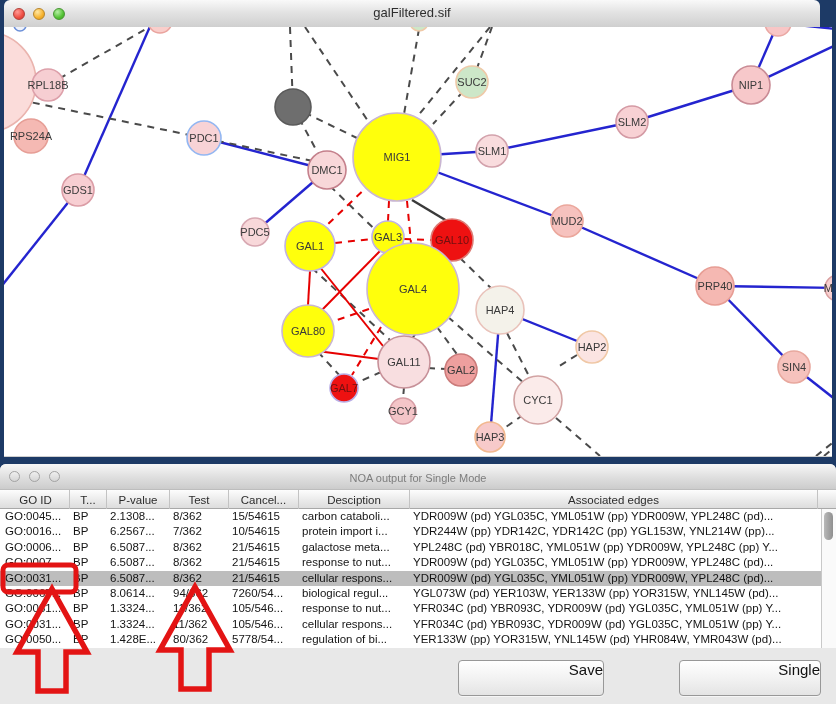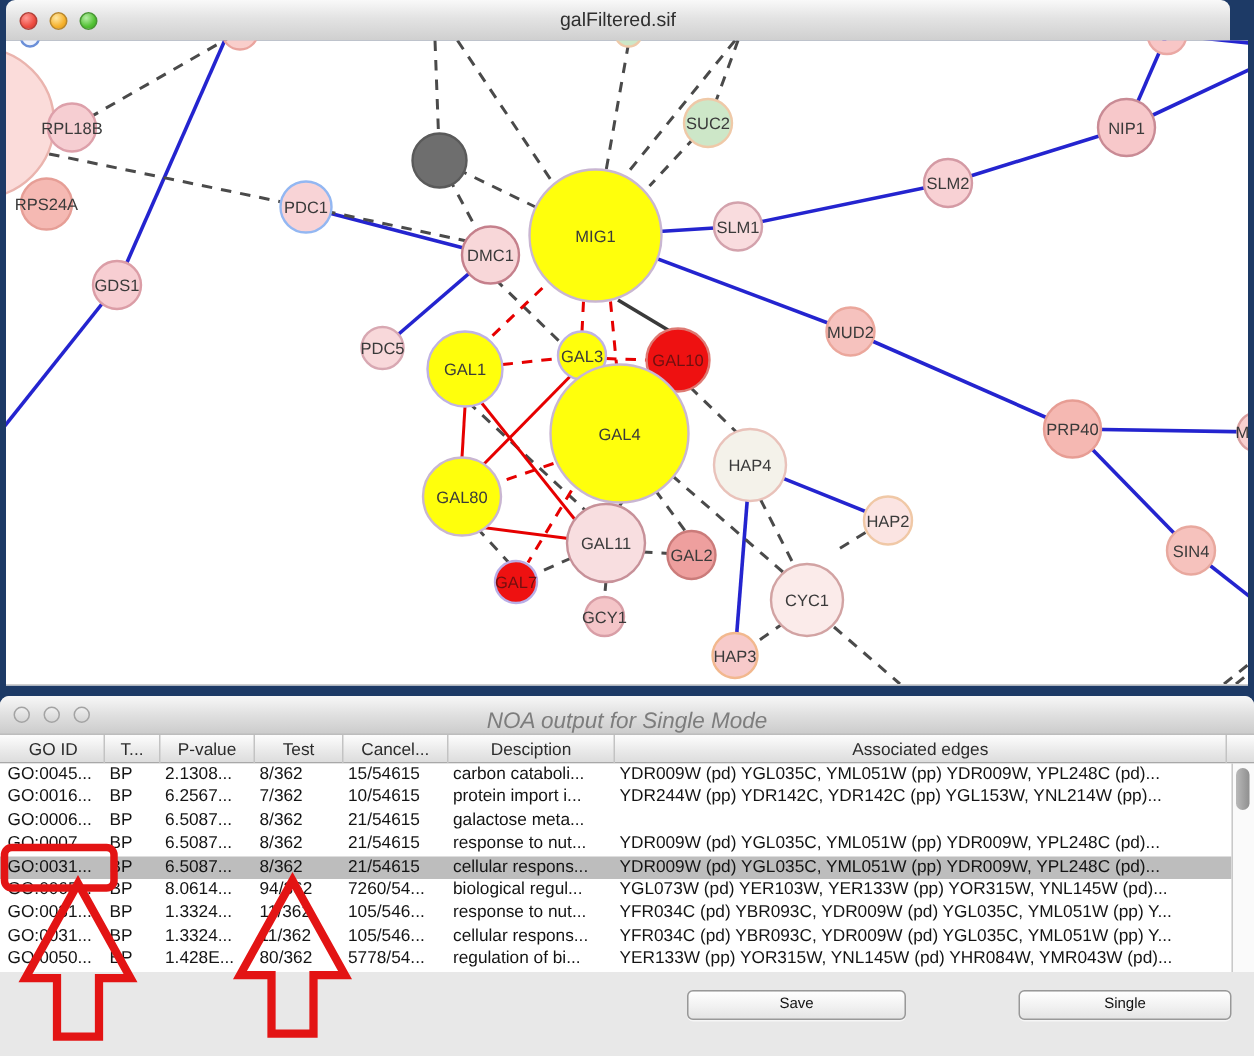--- a/index.html
+++ b/index.html
@@ -26,7 +26,7 @@
       border-bottom:1px solid #9e9e9e;border-radius:6px 6px 0 0;}
   .gray-dot{position:absolute;top:7px;width:11px;height:11px;border-radius:50%;
       background:linear-gradient(#efefef,#d5d5d5);border:1px solid #a3a3a3;box-sizing:border-box;}
-  .noa-title{position:absolute;left:0;right:0;top:8px;text-align:center;font-size:15px;color:#7d7d7d;font-style:italic;}
+  .noa-title{position:absolute;left:0;right:0;top:8px;text-align:center;font-size:11px;color:#7d7d7d;}
   #tbl{position:absolute;left:0;top:25px;width:836px;height:160px;}
   #tbl-header{position:absolute;left:0;top:0;width:836px;height:20px;box-sizing:border-box;
       background:linear-gradient(#fdfdfd,#e9e9e9 60%,#dddddd);

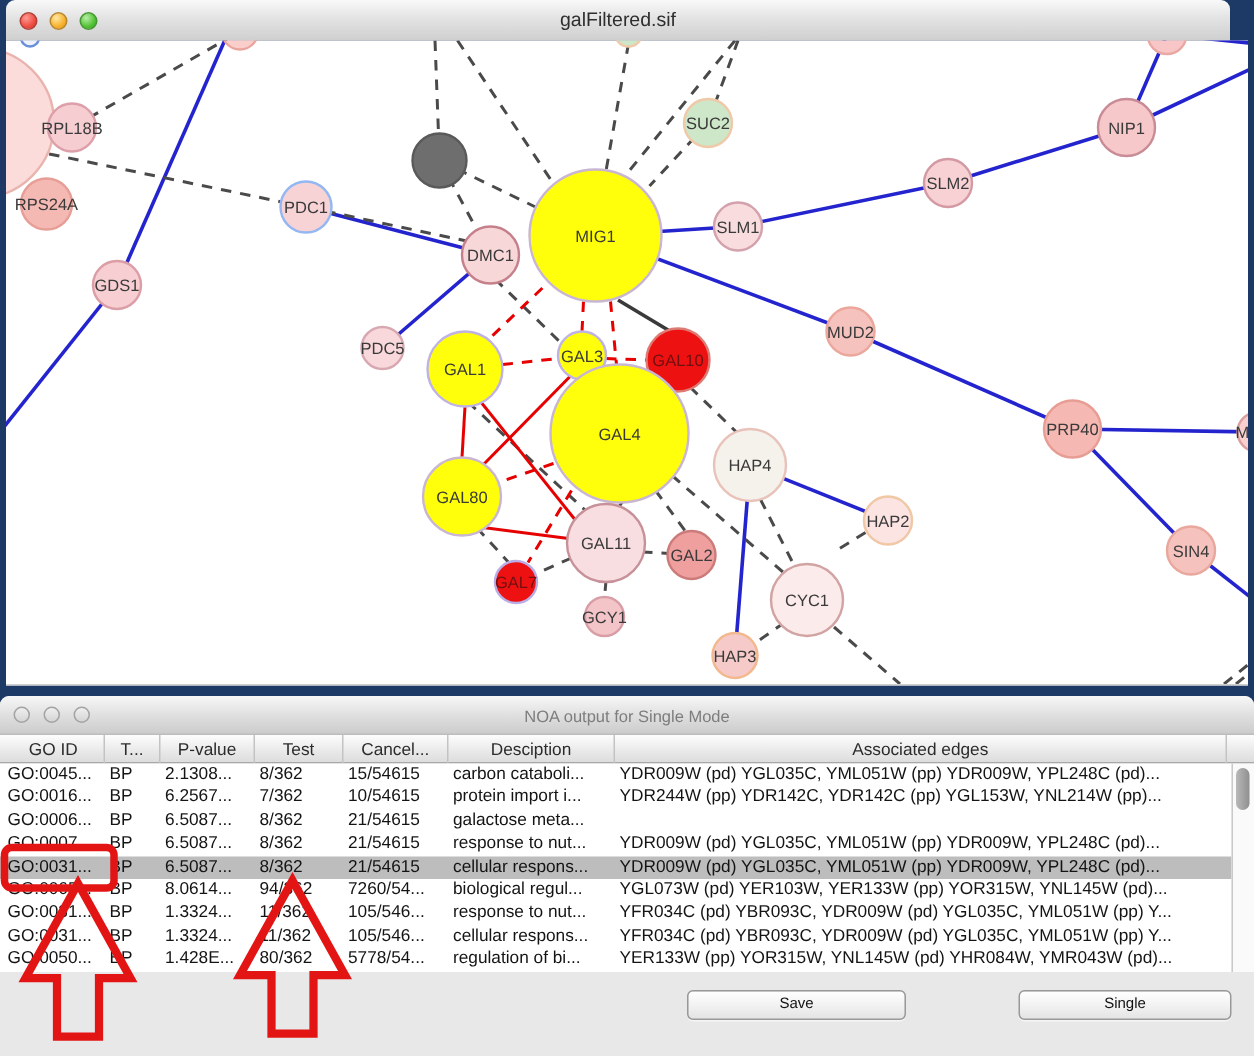--- a/index.html
+++ b/index.html
@@ -230,6 +230,7 @@
           <div class="tcell" style="left: 170px; width: 59px;">8/362</div>
           <div class="tcell" style="left: 229px; width: 70px;">21/54615</div>
           <div class="tcell" style="left: 299px; width: 111px;">galactose meta...</div>
+          <div class="tcell" style="left: 410px; width: 408px;">YPL248C (pd) YBR018C, YML051W (pp) YDR009W, YPL248C (pp) Y...</div>
         </div>
         <div class="trow" style="top: 46.2px;">
           <div class="tcell" style="left: 2px; width: 68px;">GO:0007...</div>

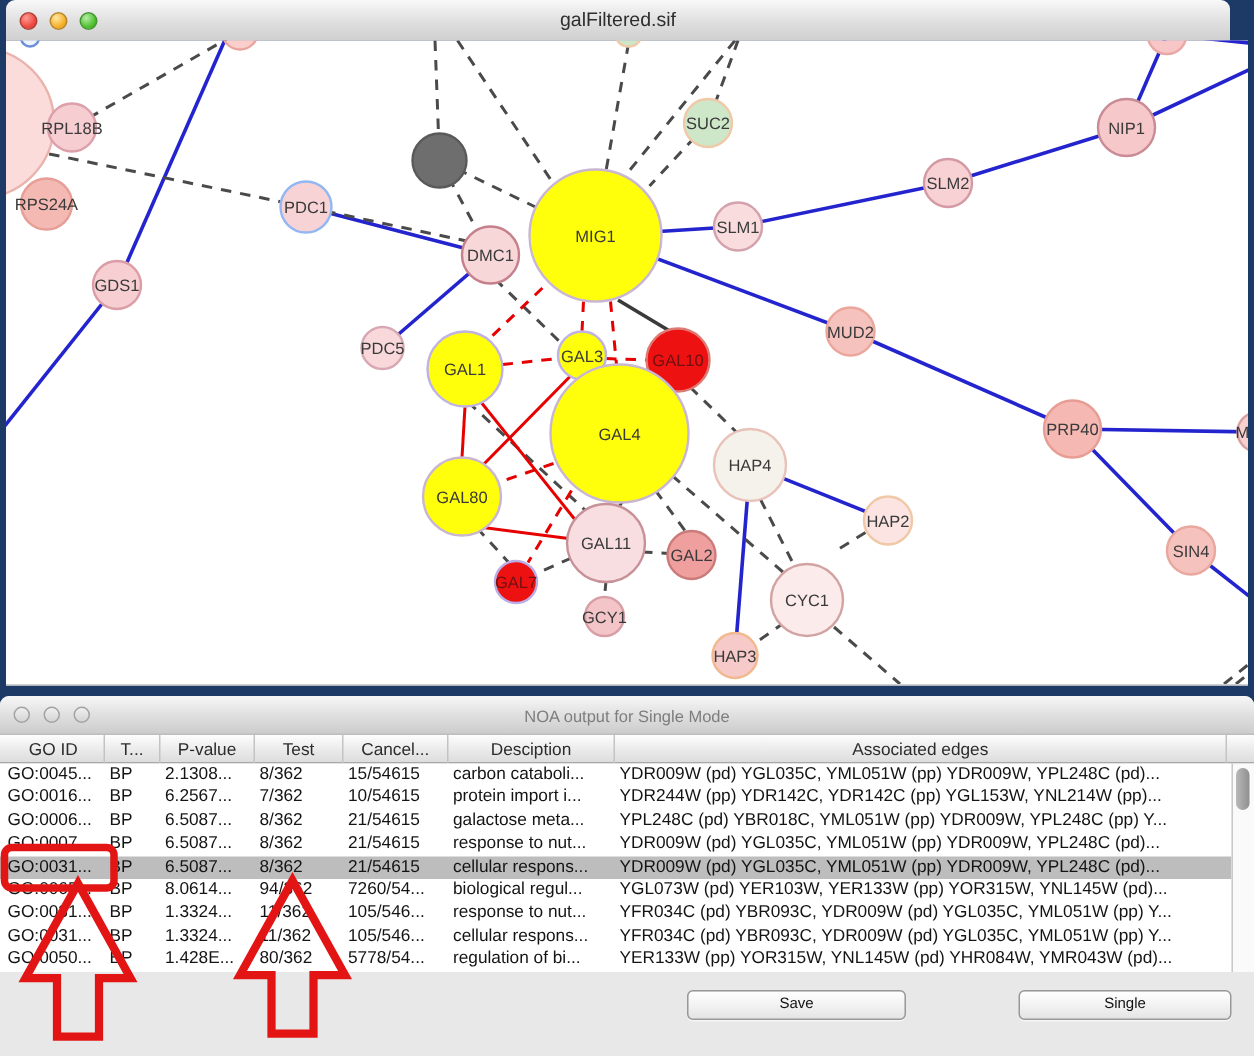--- a/index.html
+++ b/index.html
@@ -43,10 +43,10 @@
   #vthumb{position:absolute;left:2px;top:3px;width:9px;height:28px;border-radius:5px;
       background:linear-gradient(90deg,#b9b9b9,#8f8f8f);}
   
-  .mac-btn{position:absolute;top:660px;height:20px;box-sizing:border-box;
+  .mac-btn{position:absolute;top:660px;height:36px;box-sizing:border-box;
       background:linear-gradient(#ffffff,#f1f1f1 55%,#e4e4e4);
-      border:1px solid #989898;border-radius:4px;font-size:10px;color:#111;
-      text-align:center;line-height:18px;box-shadow:0 1px 0 rgba(255,255,255,.6);}
+      border:1px solid #989898;border-radius:4px;font-size:15px;color:#111;
+      text-align:right;line-height:18px;box-shadow:0 1px 0 rgba(255,255,255,.6);}
   #save-btn{left:458px;width:146px;}
   #cancel-btn{left:679px;width:142px;}
   

